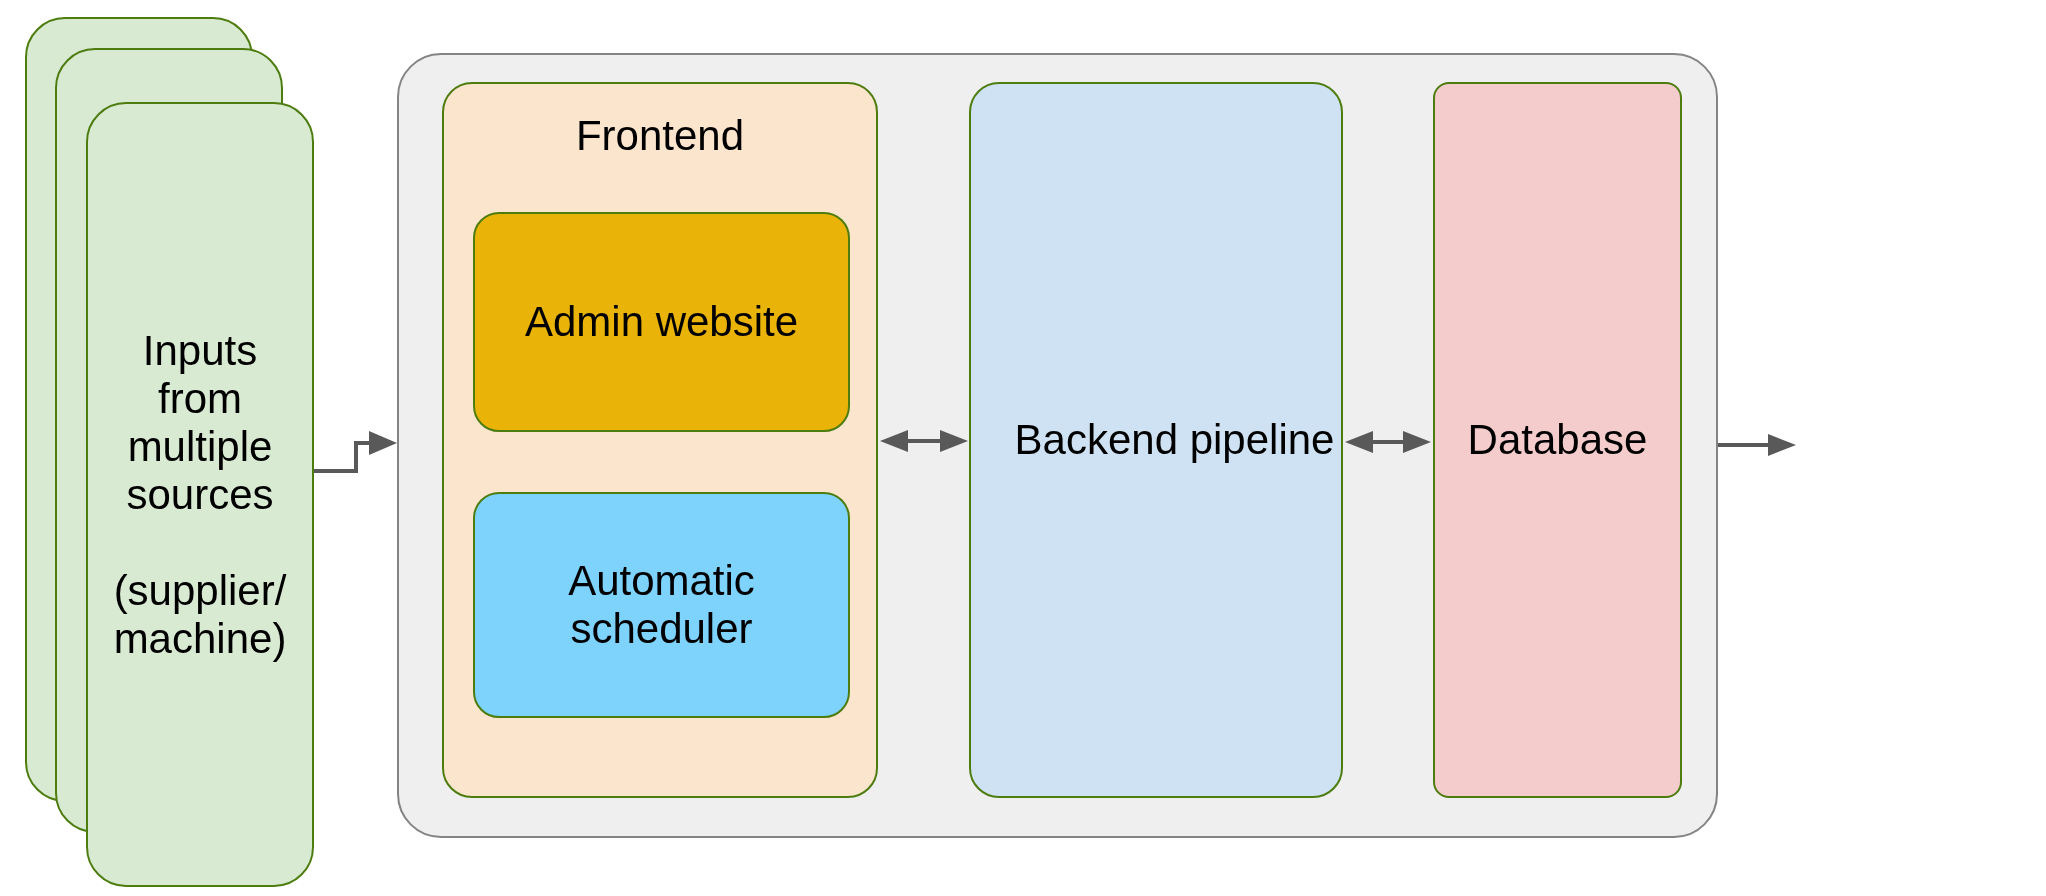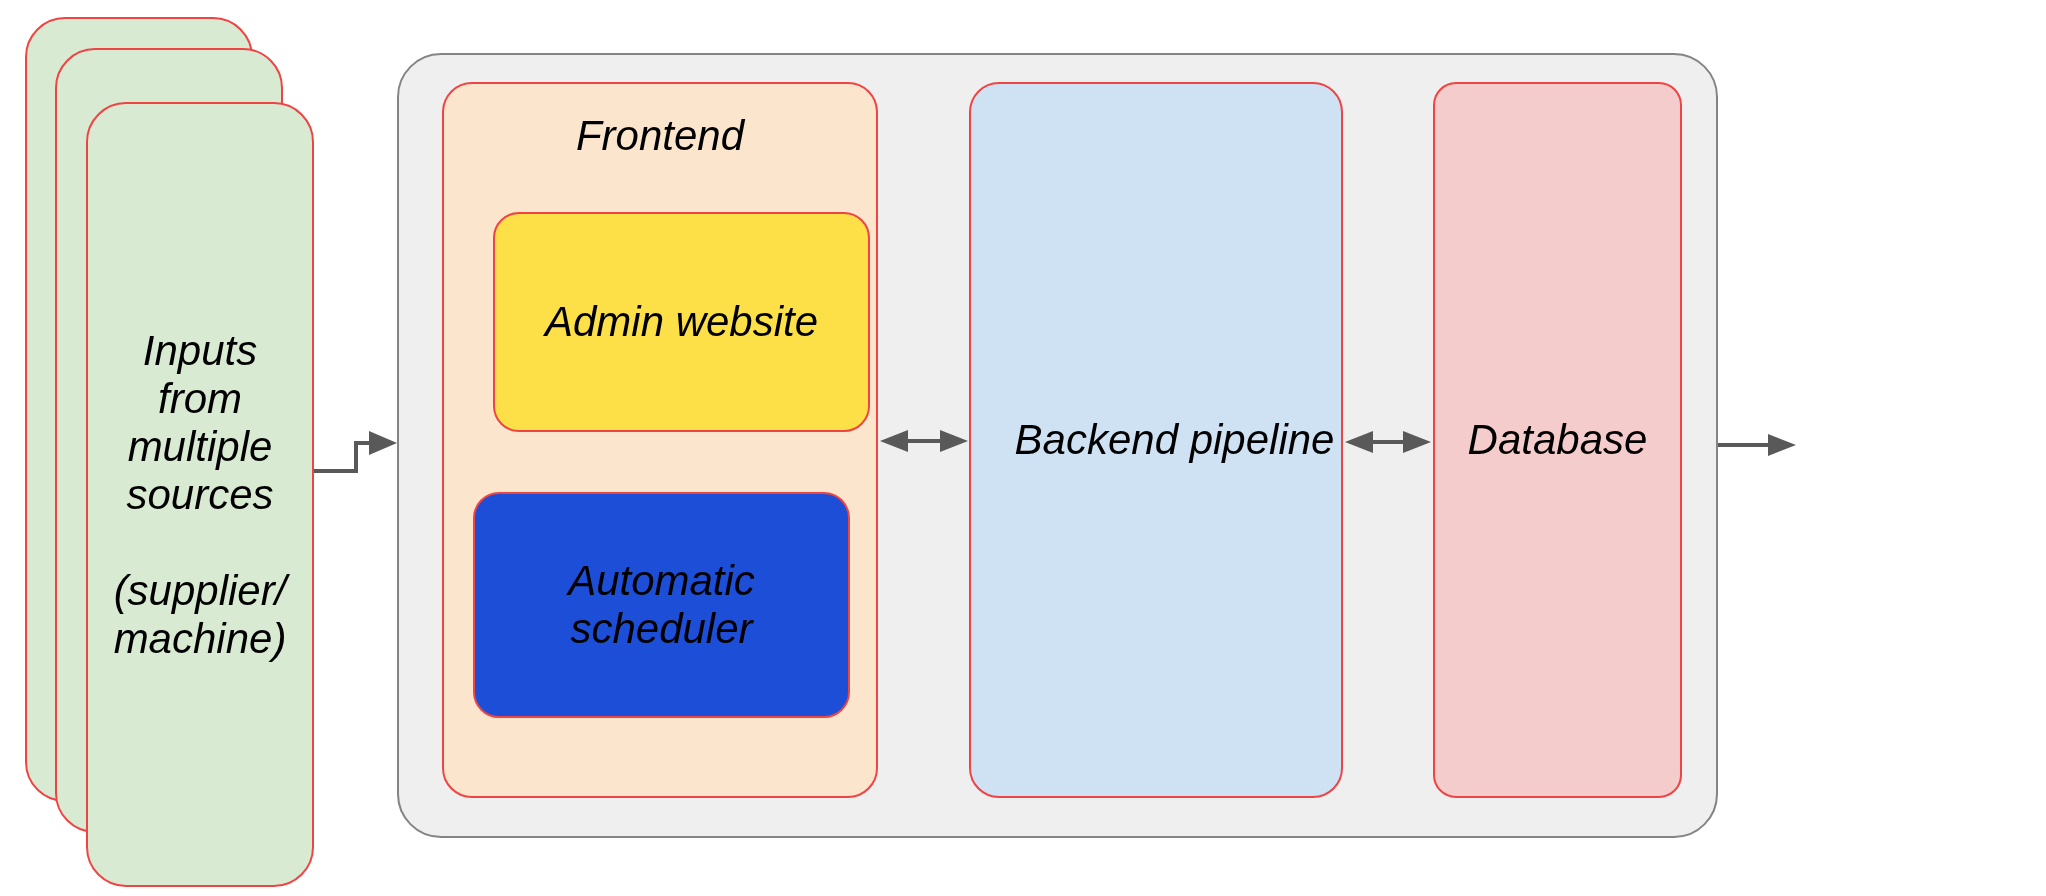--- a/index.html
+++ b/index.html
@@ -15,12 +15,11 @@
   .node {
     position: absolute;
     box-sizing: border-box;
-    border: 2px solid #ef4444;
+    border: 2px solid #4d7c0f;
     display: flex;
     align-items: center;
     justify-content: center;
     text-align: center;
-    font-style: italic;
   }
   .preline { white-space: pre-line; }
   .label {

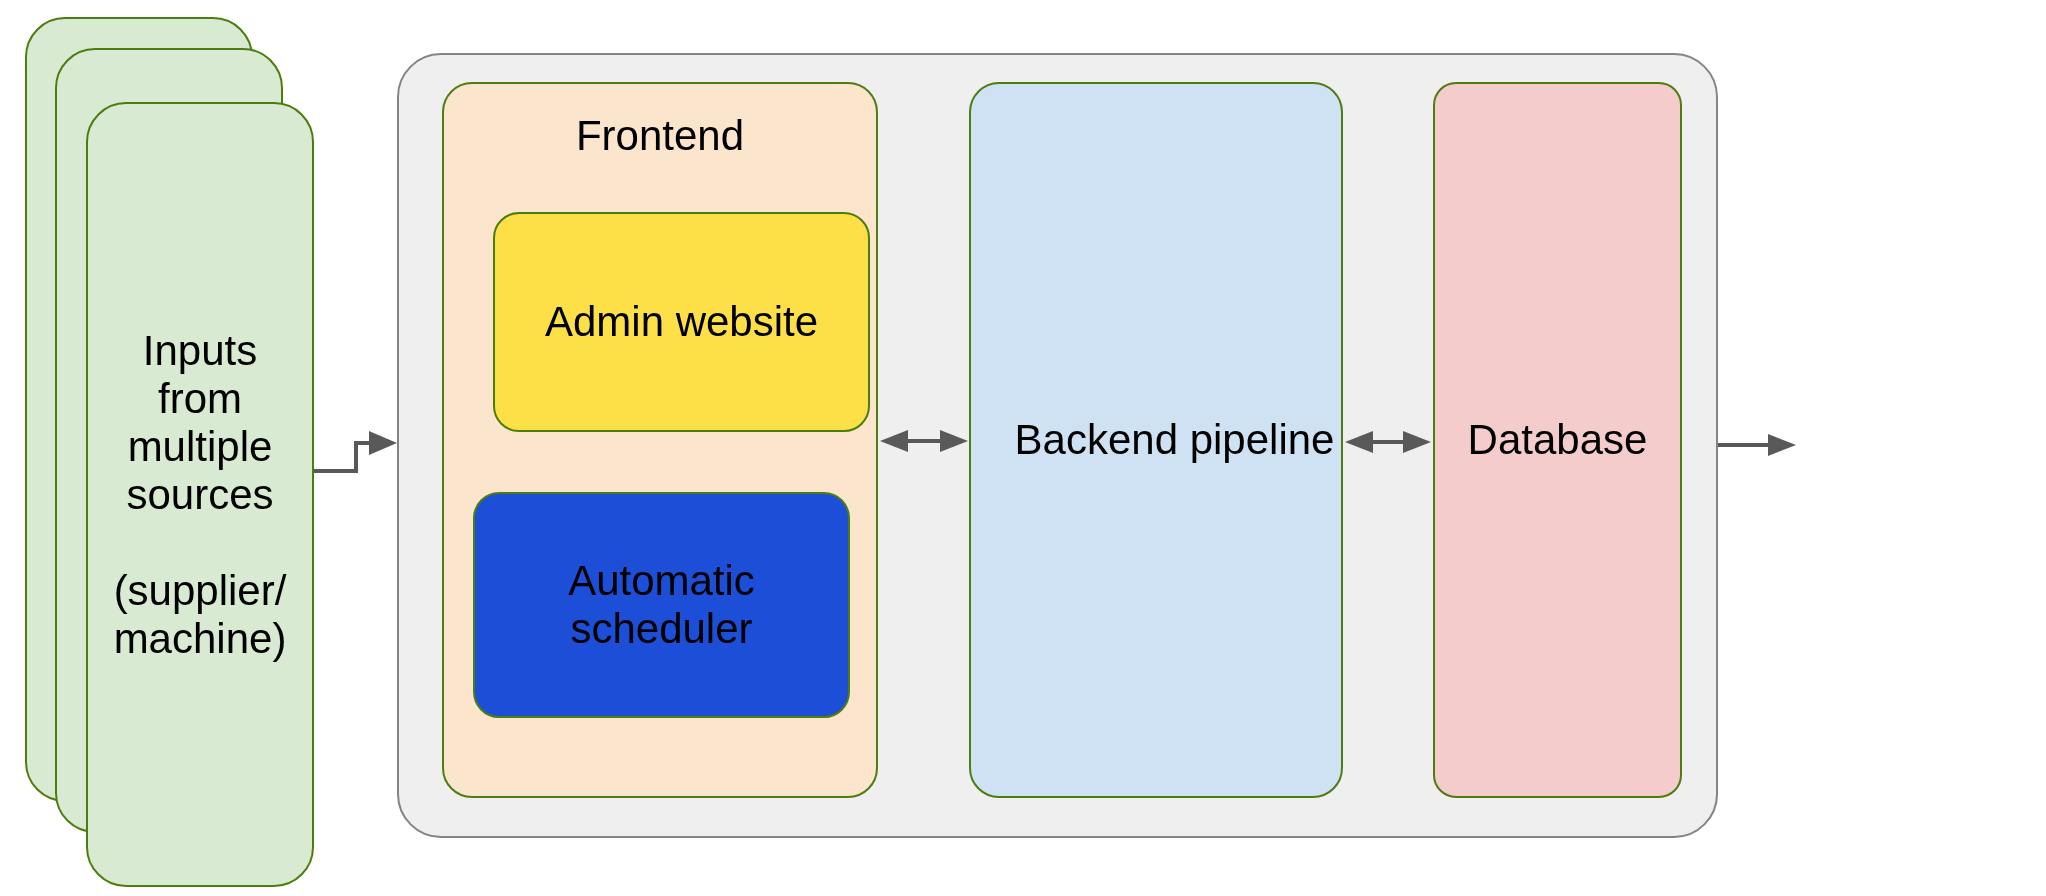--- a/index.html
+++ b/index.html
@@ -108,7 +108,7 @@
 
   <div class="node frontend" style="background-color: rgb(252, 229, 205);">
     <div class="frontend-title">Frontend</div>
-    <div class="node subnode admin" style="background-color: #fde047; margin-left: 20px;">
+    <div class="node subnode admin" style="background-color: #eab308;">
       <div class="label">Admin website</div>
     </div>
     <div class="node subnode scheduler" style="background-color: #1d4ed8; text-align: center;">

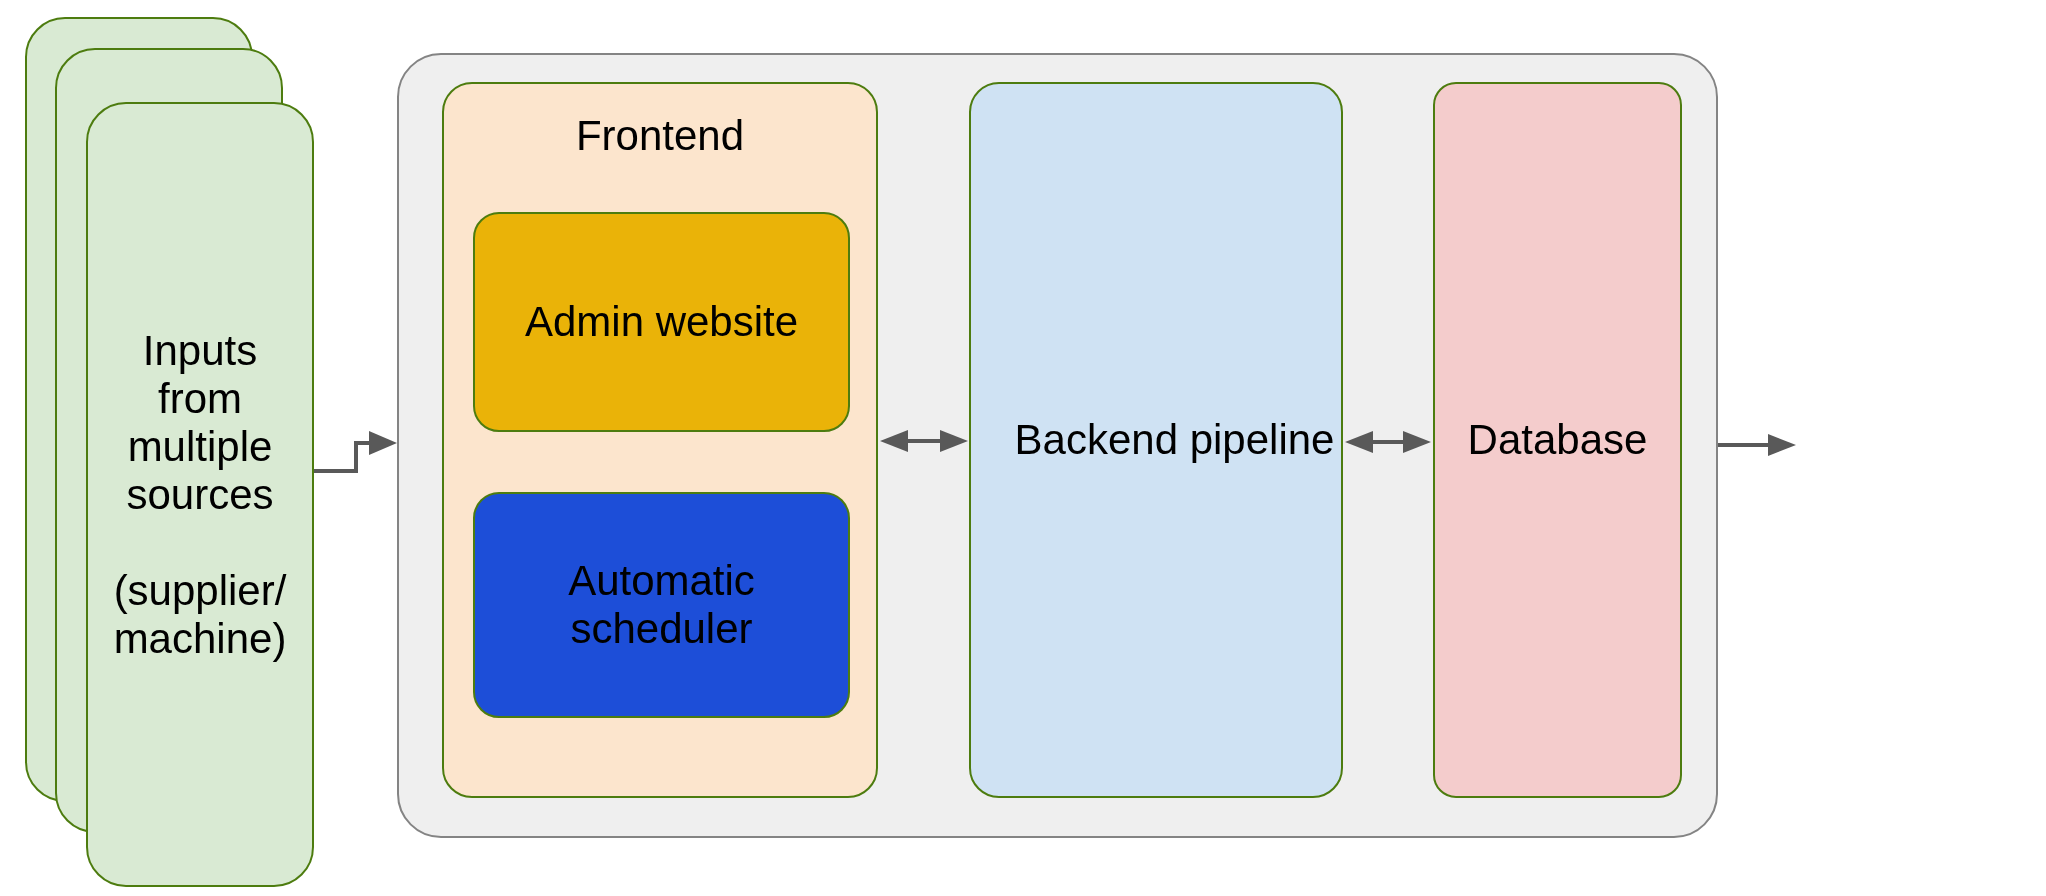--- a/index.html
+++ b/index.html
@@ -73,7 +73,7 @@
   .database {
     left: 1433px; top: 82px;
     width: 249px; height: 716px;
-    border-radius: 23px;
+    border-radius: 16px;
   }
   .output {
     left: 1795px; top: 52px;

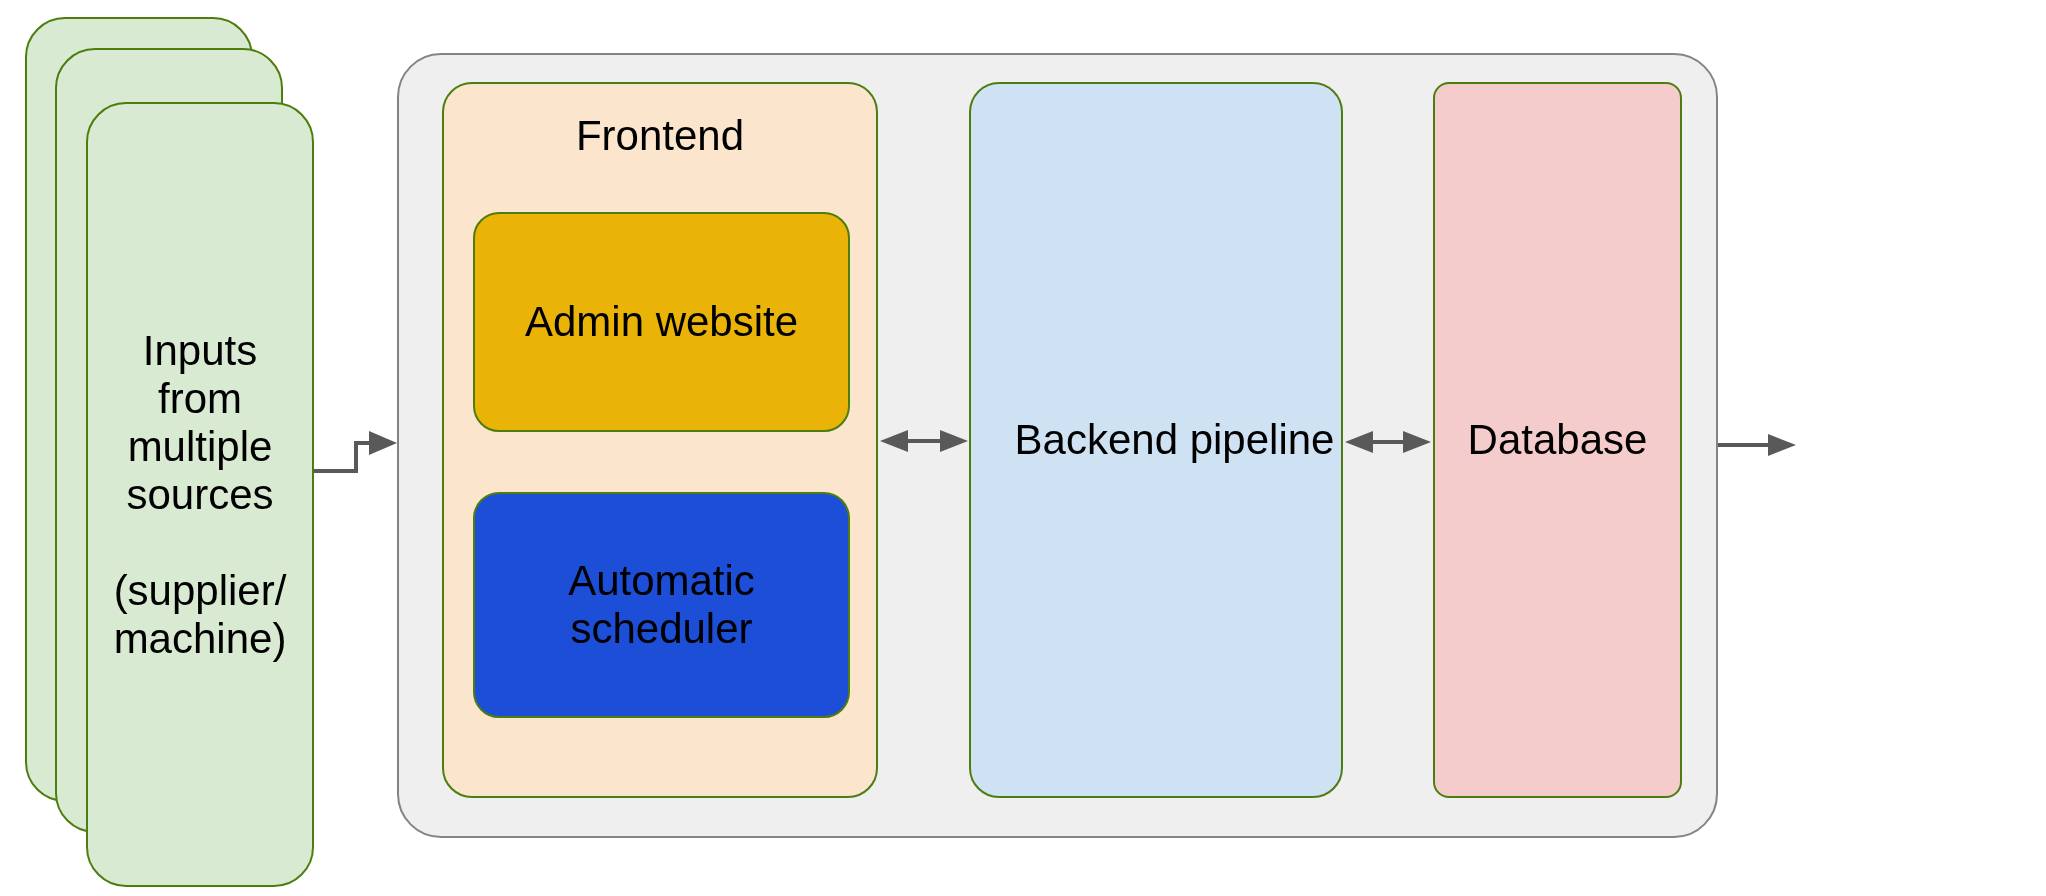--- a/index.html
+++ b/index.html
@@ -111,7 +111,7 @@
     <div class="node subnode admin" style="background-color: #eab308;">
       <div class="label">Admin website</div>
     </div>
-    <div class="node subnode scheduler" style="background-color: #1d4ed8; text-align: center;">
+    <div class="node subnode scheduler" style="background-color: #7dd3fc; text-align: center;">
       <div class="label preline">Automatic
 scheduler</div>
     </div>

